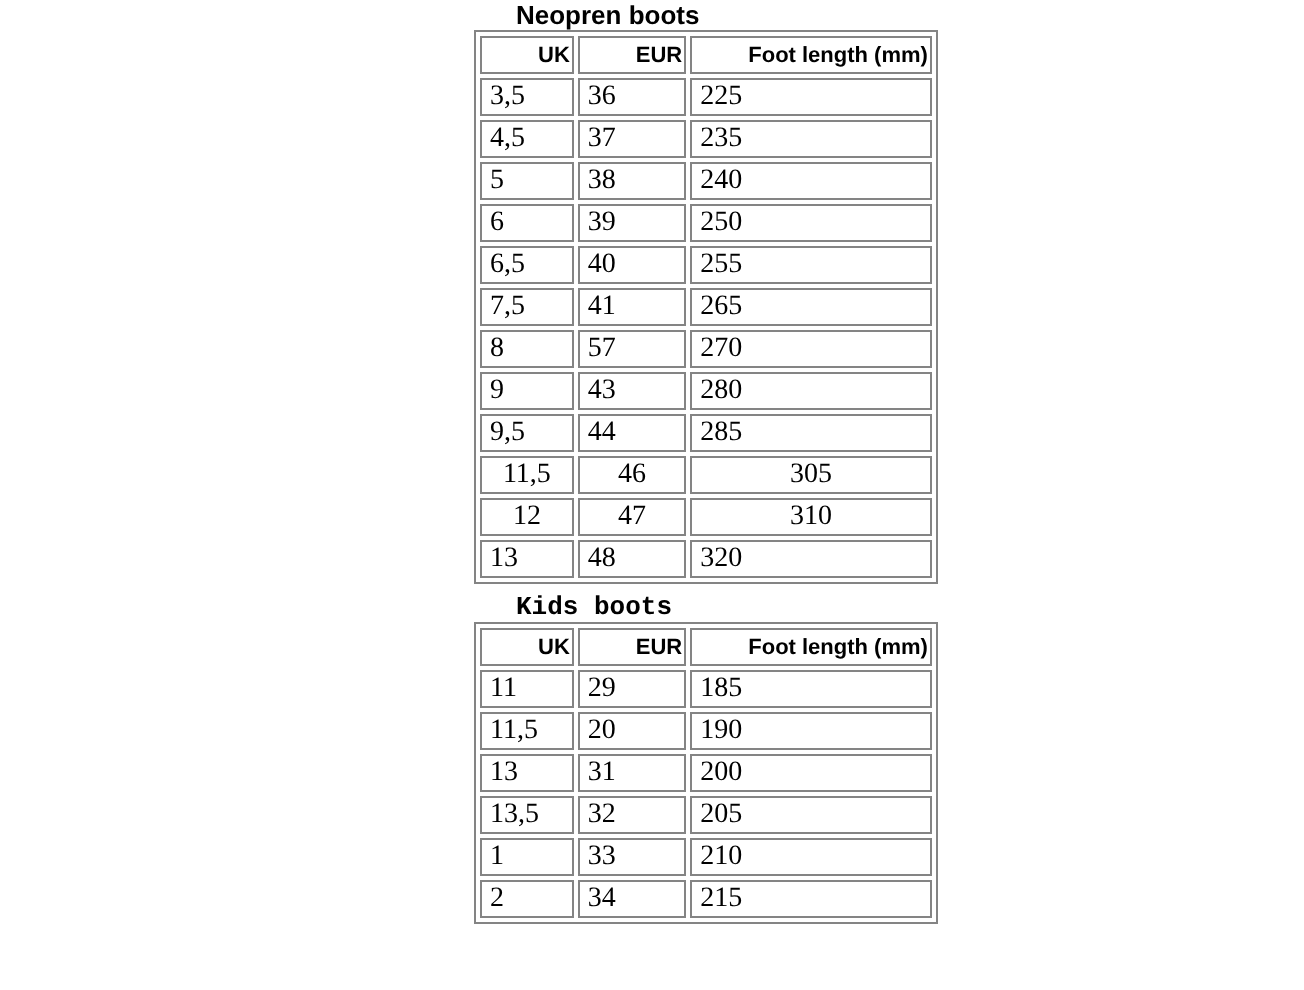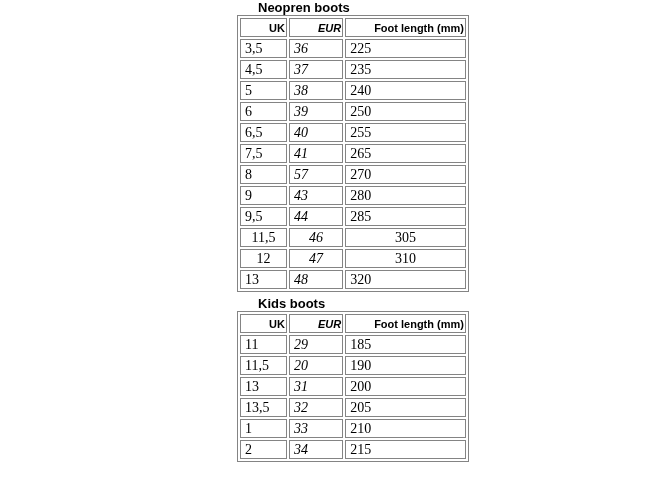--- a/index.html
+++ b/index.html
@@ -48,7 +48,7 @@
   }
   .size-table td.center { text-align: center; padding-left: 1px; }
   .c1 { width: 29px; }
-  .c2 { width: 32px; font-style: italic; }
+  .c2 { width: 32px; }
   .c3 { width: 85px; }
 </style>
 </head>

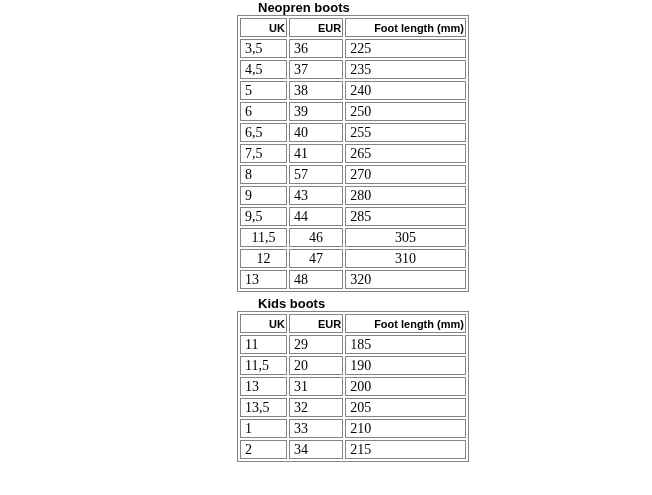--- a/index.html
+++ b/index.html
@@ -19,7 +19,7 @@
     padding-left: 21px;
     margin-bottom: 1px;
   }
-  .section-kids .table-title { margin-top: 5px; }
+  .section-kids .table-title { margin-top: 5px; font-family: Liberation Mono, monospace; }
   table.size-table {
     border-collapse: separate;
     border-spacing: 2px;

